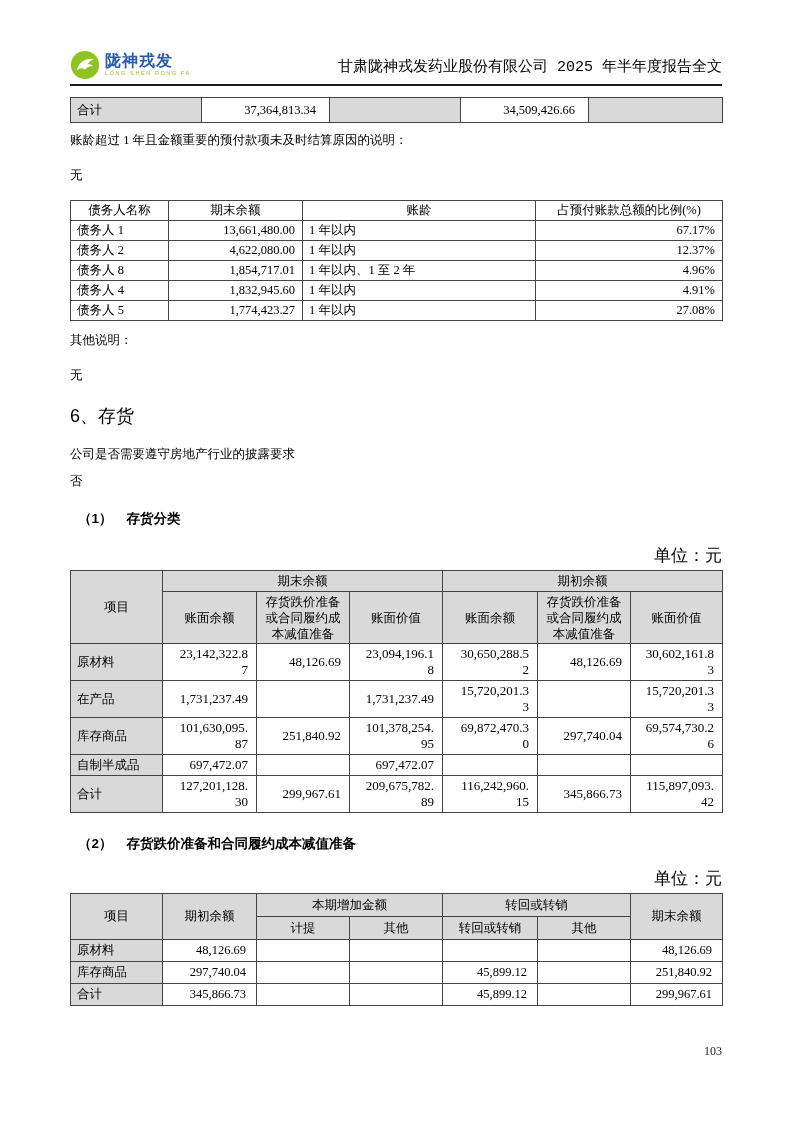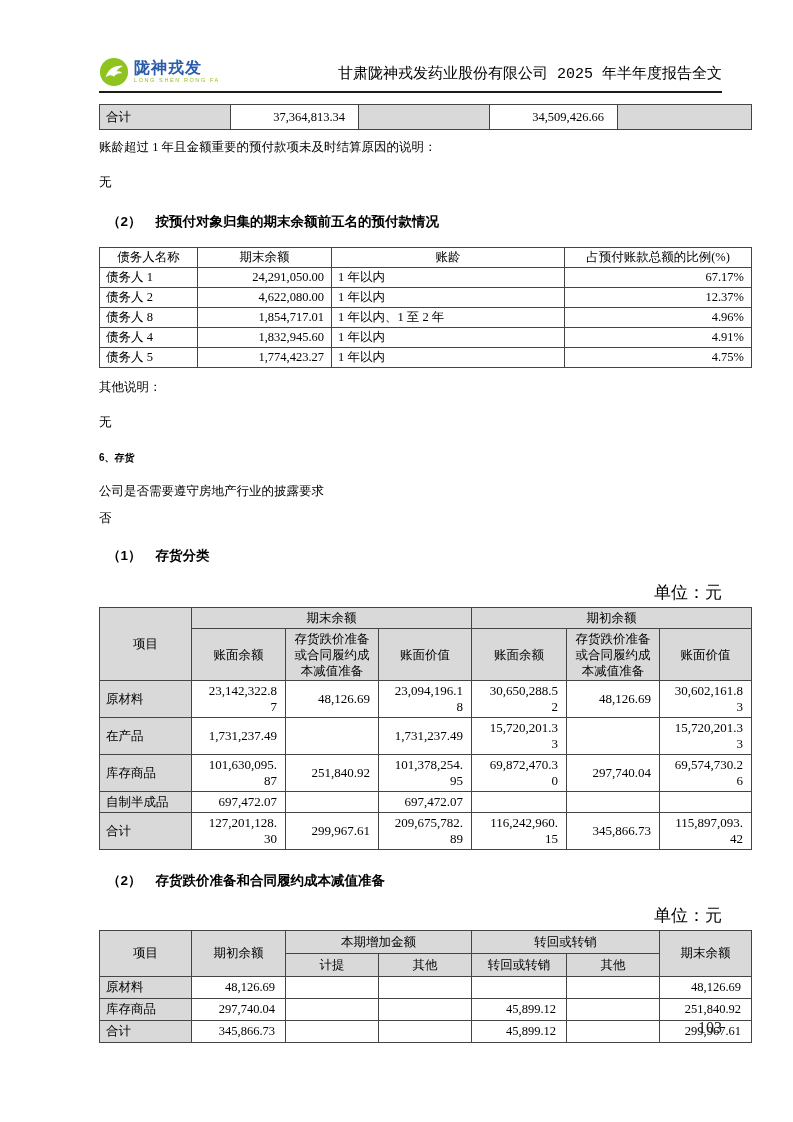--- a/index.html
+++ b/index.html
@@ -5,9 +5,9 @@
   * { margin:0; padding:0; box-sizing:border-box; }
   html,body { background:#fff; }
   .page {
-    position:relative; width:793px; height:1106px; margin:11px auto;
+    position:relative; width:793px; height:1106px; margin:4px auto;
     background:#fff; overflow:hidden;
-    font-family:"Liberation Serif","DejaVu Serif",serif; color:#000;padding-left:29px;
+    font-family:"Liberation Serif","DejaVu Serif",serif; color:#000;
   }
   .content { padding:0 71px 0 70px; }
 

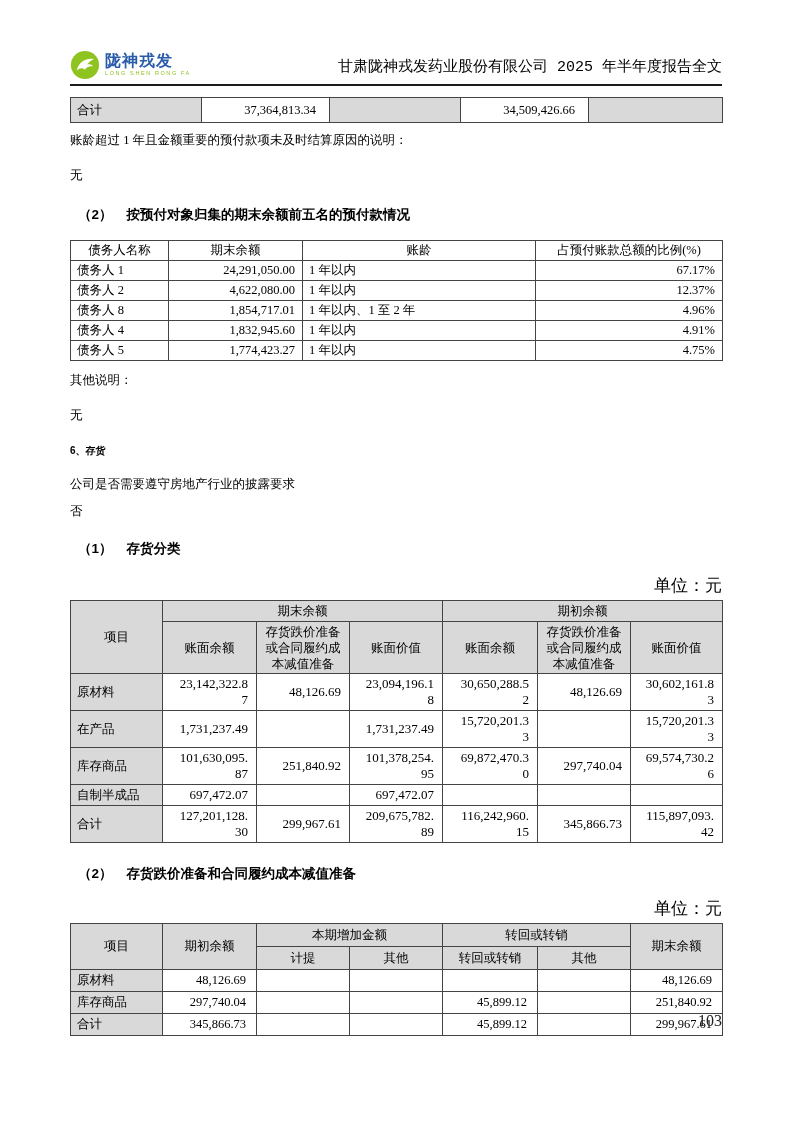--- a/index.html
+++ b/index.html
@@ -91,9 +91,6 @@
     <p class="body-text" style="margin-top:8px;">账龄超过 1 年且金额重要的预付款项未及时结算原因的说明：</p>
     <p class="body-text" style="margin-top:17px;">无</p>
 
-    <h3 class="h-sec" style="margin-top:22px; padding-left:8px;">
-      <span class="hn">（2）</span><span>按预付对象归集的期末余额前五名的预付款情况</span>
-    </h3>
 
     <table class="top5-tbl" style="margin-top:16px;">
       <colgroup>

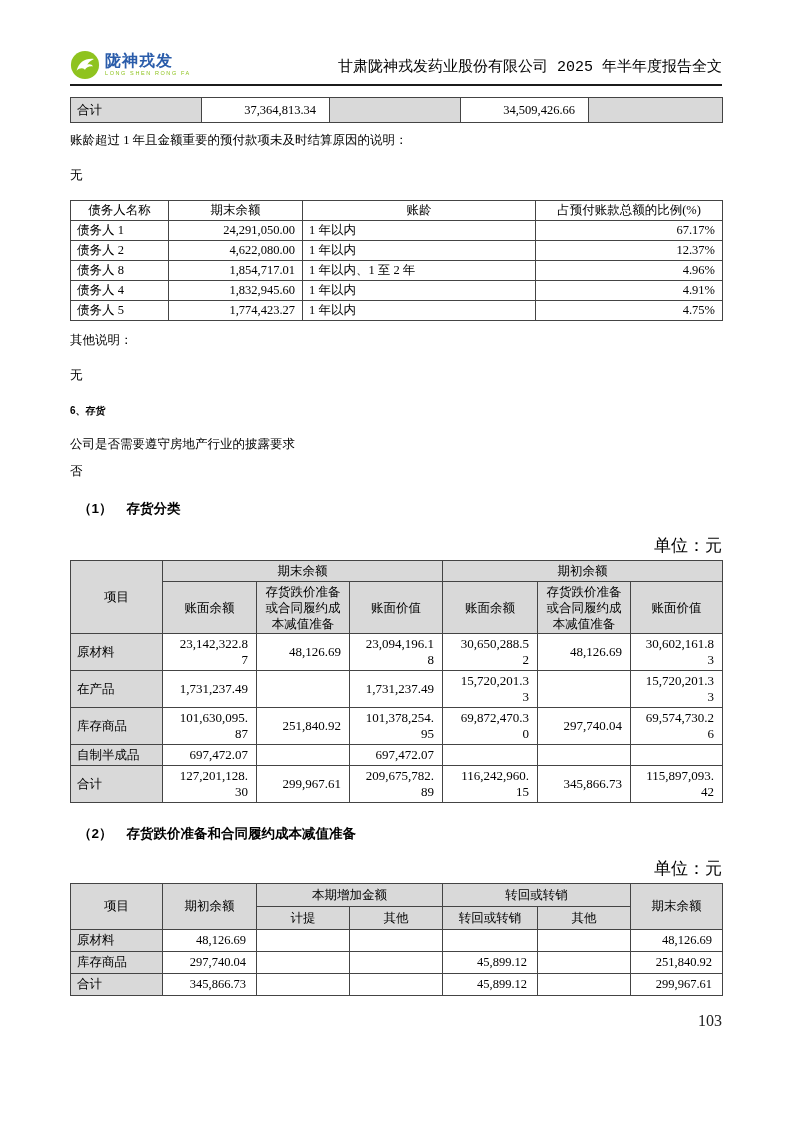--- a/index.html
+++ b/index.html
@@ -108,7 +108,7 @@
       </tr>
       <tr>
         <td>债务人 1</td>
-        <td class="num">24,291,050.00</td>
+        <td class="num">13,661,480.00</td>
         <td>1 年以内</td>
         <td class="num">67.17%</td>
       </tr>

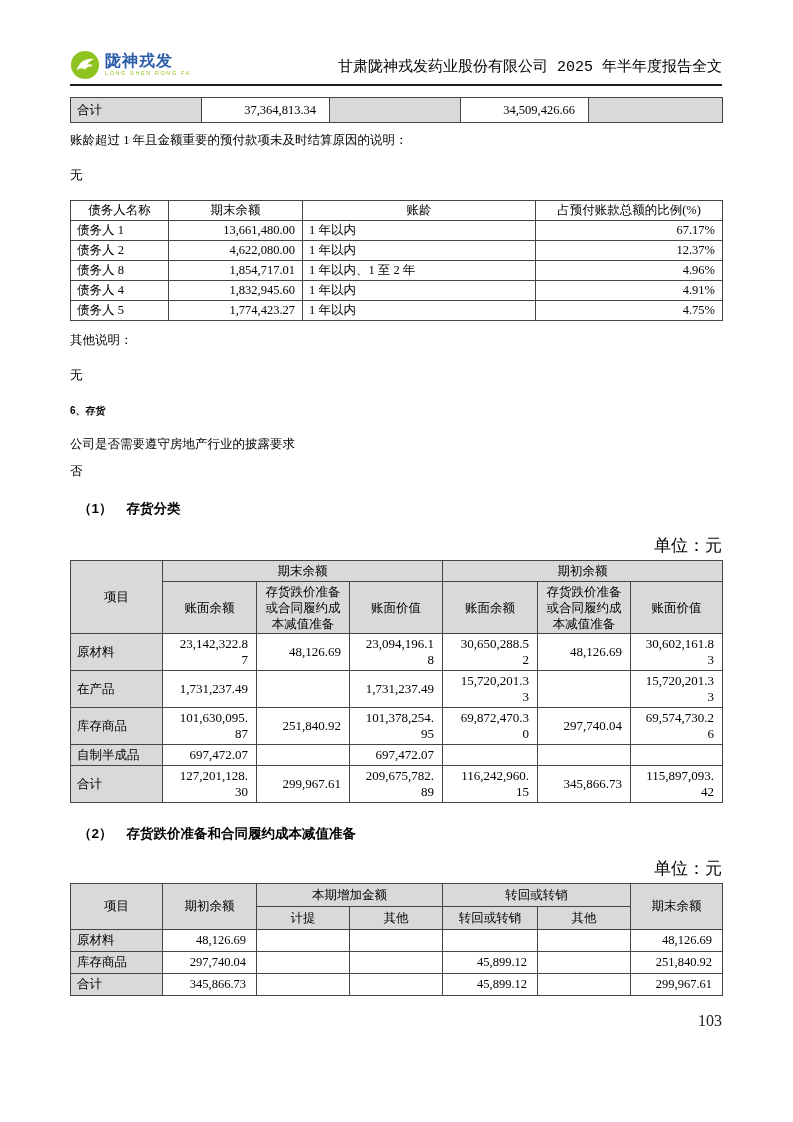--- a/index.html
+++ b/index.html
@@ -134,7 +134,7 @@
         <td>债务人 5</td>
         <td class="num">1,774,423.27</td>
         <td>1 年以内</td>
-        <td class="num">4.75%</td>
+        <td class="num">27.08%</td>
       </tr>
     </tbody>
       </table>

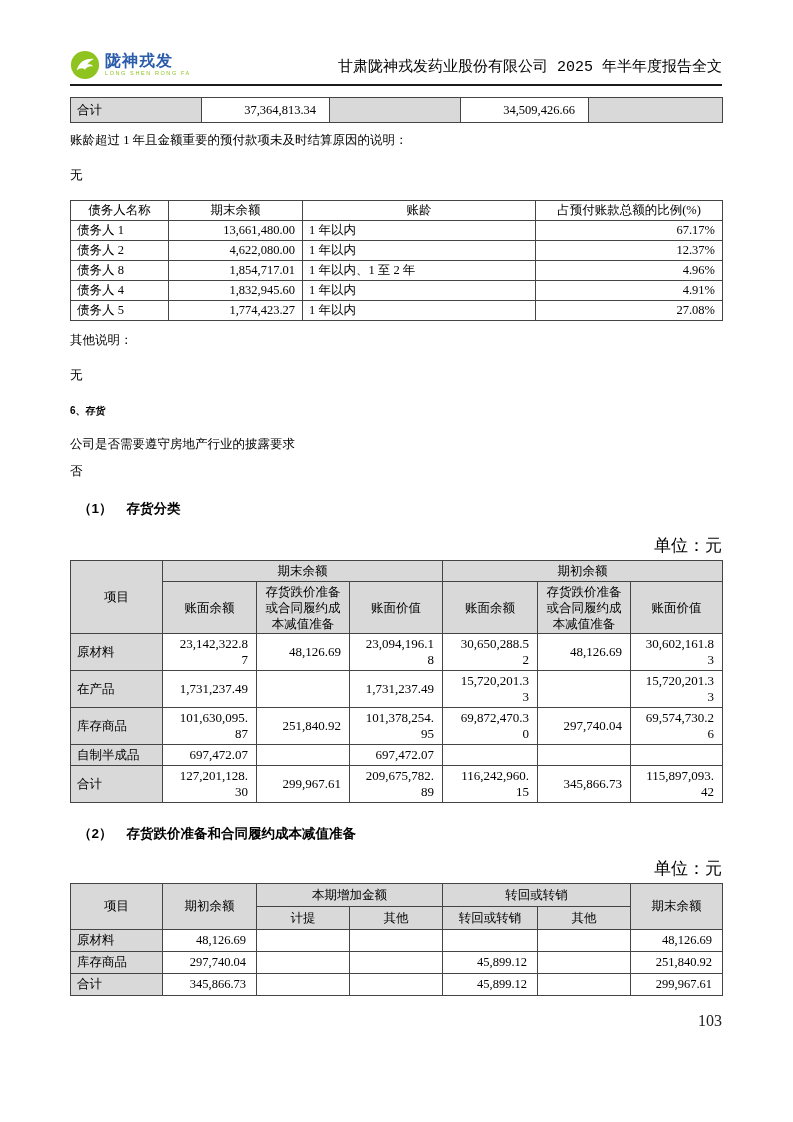--- a/index.html
+++ b/index.html
@@ -24,7 +24,7 @@
   .body-text { font-size:12.5px; line-height:18px; }
   .h-sec { font-family:"Liberation Sans",sans-serif; font-weight:bold; font-size:13.5px; }
   .h-sec .hn { margin-right:14px; }
-  .h-big { font-family:"Liberation Sans",sans-serif; font-weight:bold; font-size:10px; }
+  .h-big { font-family:"Liberation Sans",sans-serif; font-weight:normal; font-size:18px; }
   .unit { font-size:17px; text-align:right; }
 
   

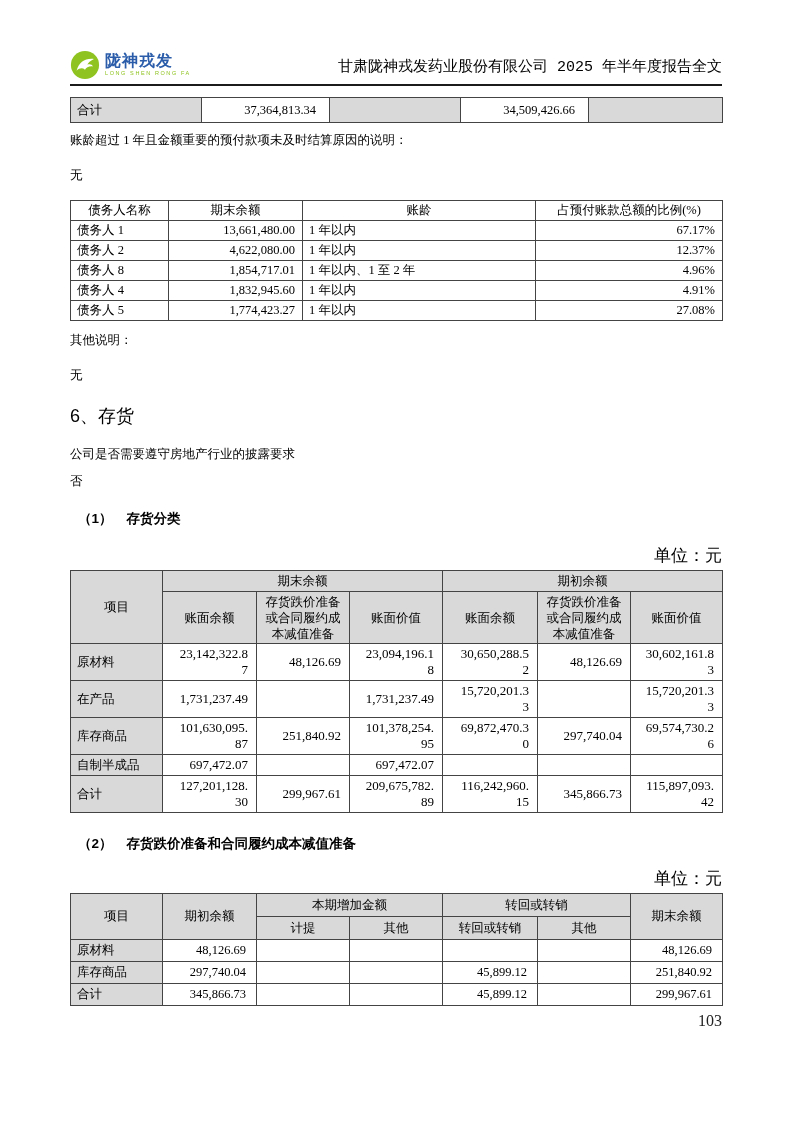--- a/index.html
+++ b/index.html
@@ -46,7 +46,7 @@
   .prov-tbl .br { height:22px; }
   .prov-tbl .num { padding-right:10px; }
 
-  .page-num { position:absolute; top:1008px; right:71px; font-size:16px; color:#222; }
+  .page-num { position:absolute; top:1040px; right:71px; font-size:12px; color:#222; }
 </style>
 </head>
 <body>

